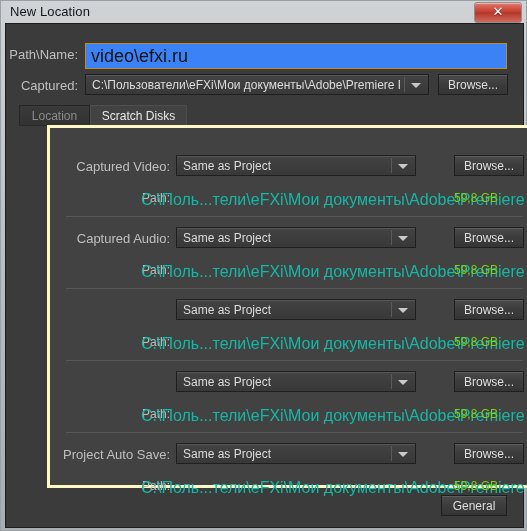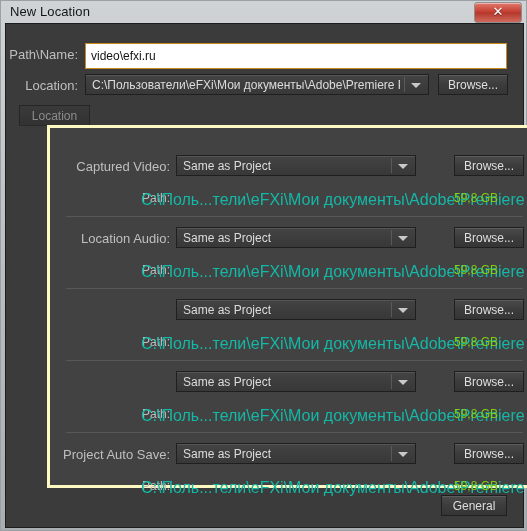--- a/index.html
+++ b/index.html
@@ -54,8 +54,8 @@
   
   .text-input{
     position:absolute;box-sizing:border-box;
-    background:#ffffff;border:1px solid #c68a1e;
-    color:#141414;font-size:12px;
+    background:#3b82f6;border:1px solid #c68a1e;
+    color:#141414;font-size:18px;
     padding:12px 5px;line-height:16px;
     font-family:"Liberation Sans","DejaVu Sans",sans-serif;
   }

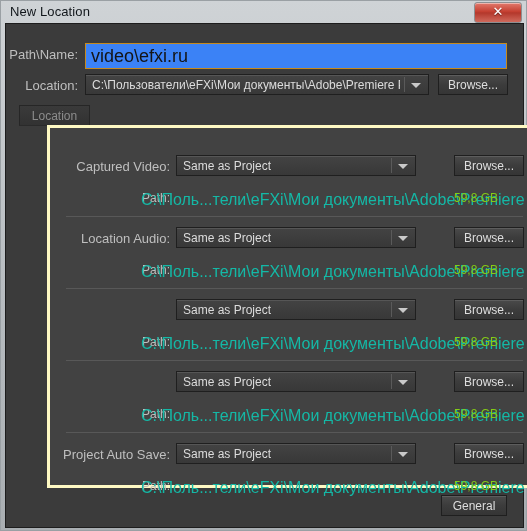--- a/index.html
+++ b/index.html
@@ -152,7 +152,7 @@
     <div class="row-label" style="left:0px;top:23px;width:72px;">Path\Name:</div>
     <input class="text-input" style="left: 79px; top: 19px; width: 422px; height: 22px;" value="video\efxi.ru">
 
-    <div class="row-label" style="left:0px;top:54px;width:72px;">Location:</div>
+    <div class="row-label" style="left:0px;top:54px;width:72px;">Captured:</div>
     <div class="combo" style="left:79px;top:50px;width:344px;height:21px;">
       <div class="val">C:\Пользователи\eFXi\Мои документы\Adobe\Premiere Pr...</div>
       <div class="sep"></div>

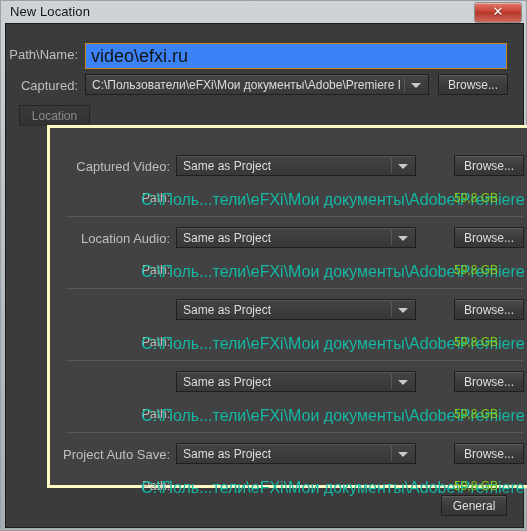--- a/index.html
+++ b/index.html
@@ -161,6 +161,7 @@
     <div class="btn" style="left:432px;top:50px;width:70px;height:21px;">Browse...</div>
 
     <div class="tab inactive" style="left:13px;top:81px;width:71px;">Location</div>
+    <div class="tab active" style="left:84px;top:81px;width:97px;">Scratch Disks</div>
 
     <div class="panel" style="left:13px;top:101px;width:489px;height:363px;">
 

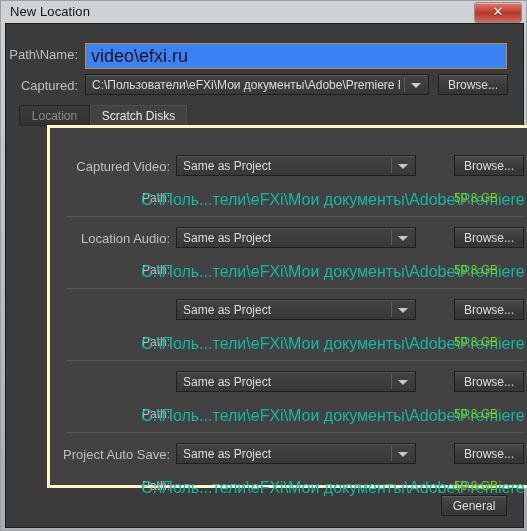--- a/index.html
+++ b/index.html
@@ -177,7 +177,7 @@
       <div class="path-size" style="left:404px;top:63px;">59,8 GB</div>
       <div class="divider" style="left:16px;top:88px;width:457px;"></div>
 
-      <div class="row-label" style="left:0px;top:103px;width:120px;">Location Audio:</div>
+      <div class="row-label" style="left:0px;top:103px;width:120px;">Captured Audio:</div>
       <div class="combo" style="left:126px;top:99px;width:240px;height:21px;">
         <div class="val">Same as Project</div>
         <div class="sep"></div>

